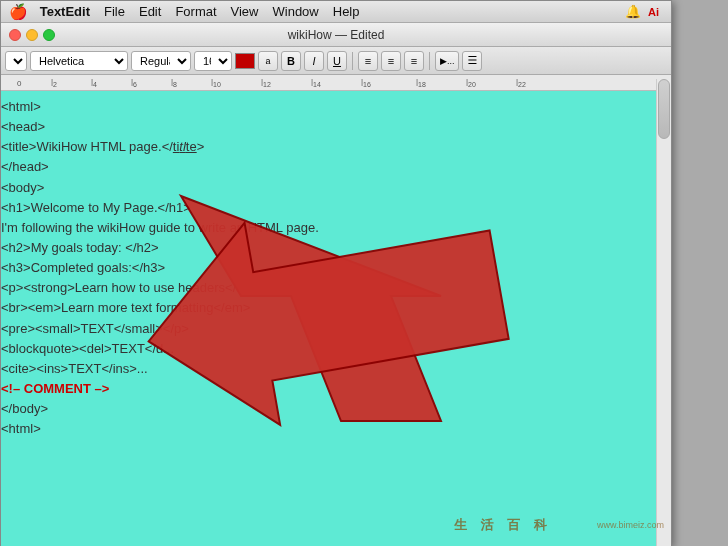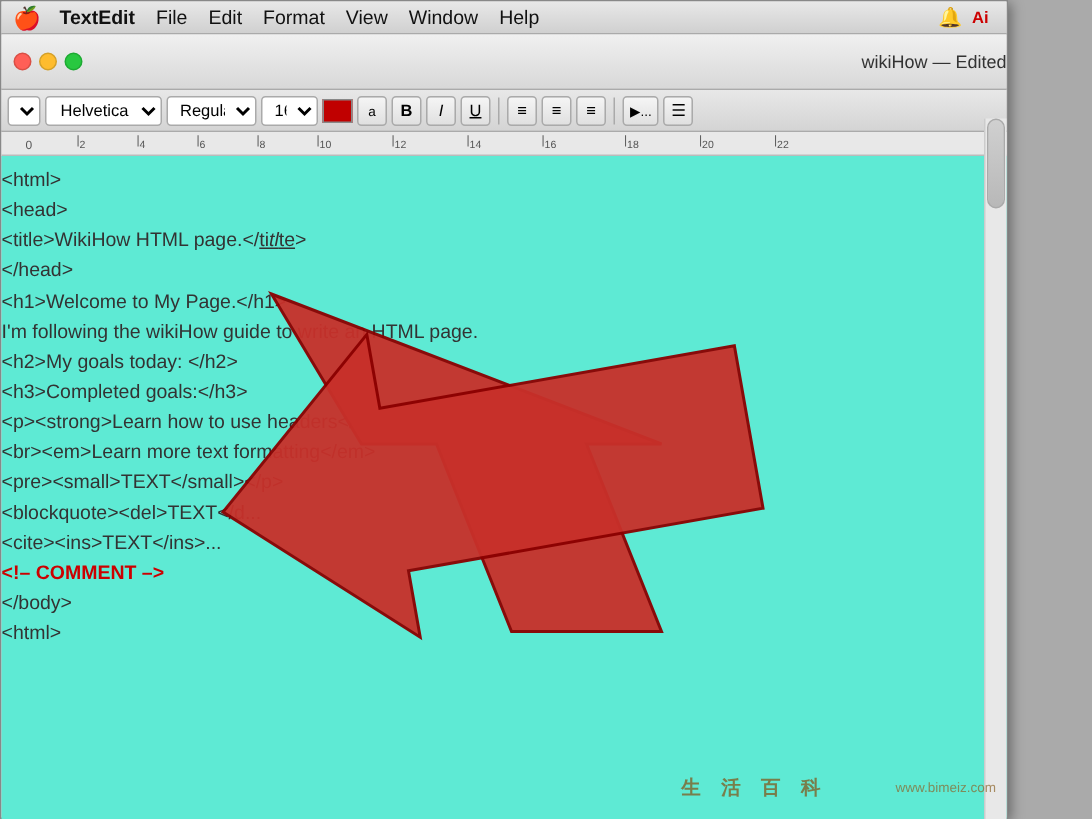--- a/index.html
+++ b/index.html
@@ -15,7 +15,7 @@
     .menu-bar .menu-item { margin-right: 14px; cursor: pointer; }
 
     
-    .title-bar { height: 37px; background: linear-gradient(to bottom, #f0f0f0, #d8d8d8); border-bottom: 1px solid #aaa; display: flex; align-items: center; justify-content: flex-end; position: relative; }
+    .title-bar { height: 24px; background: linear-gradient(to bottom, #f0f0f0, #d8d8d8); border-bottom: 1px solid #aaa; display: flex; align-items: center; justify-content: center; position: relative; }
     .title-bar .traffic-lights { position: absolute; left: 8px; display: flex; gap: 5px; }
     .traffic-light { width: 12px; height: 12px; border-radius: 50%; border: 1px solid rgba(0,0,0,0.2); }
     .tl-red { background: #ff5f57; border-color: #d94f45; }

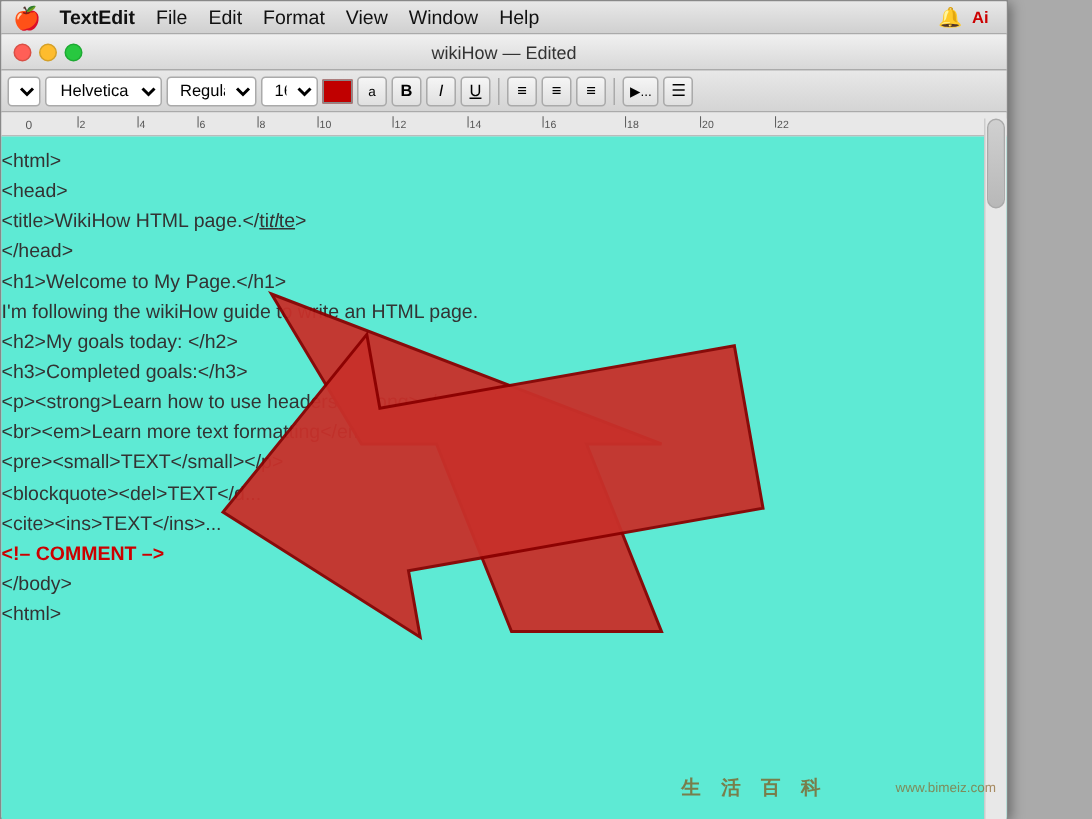--- a/index.html
+++ b/index.html
@@ -83,7 +83,7 @@
       <select class="toolbar-dropdown" style="width:22px; padding:0 2px;">
         <option>T</option>
       </select>
-      <select class="toolbar-dropdown" style="width:78px;text-align:center;">
+      <select class="toolbar-dropdown" style="width:98px;">
         <option>Helvetica</option>
       </select>
       <select class="toolbar-dropdown" style="width:60px;">

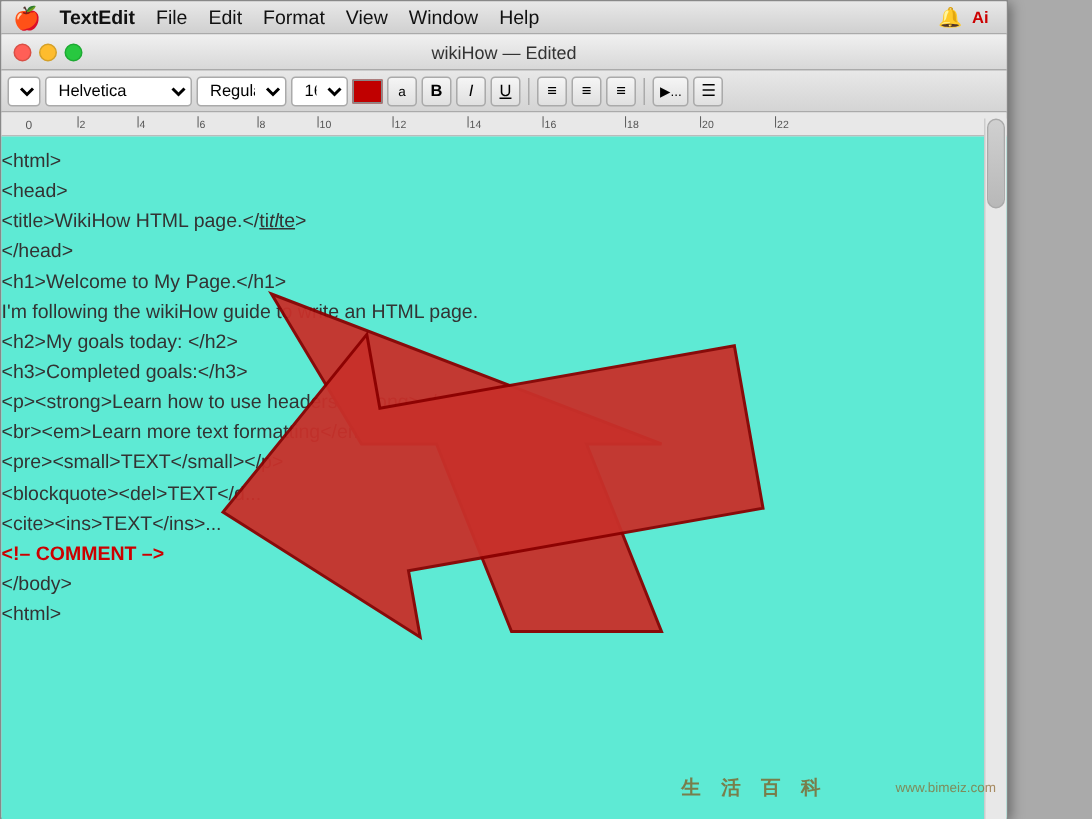--- a/index.html
+++ b/index.html
@@ -130,6 +130,7 @@
       <span class="editor-line">&lt;head&gt;</span>
       <span class="editor-line">&lt;title&gt;WikiHow HTML page.&lt;/<u>ti<i>tl</i>te</u>&gt;</span>
       <span class="editor-line">&lt;/head&gt;</span>
+      <span class="editor-line">&lt;body&gt;</span>
       <span class="editor-line">&lt;h1&gt;Welcome to My Page.&lt;/h1&gt;</span>
       <span class="editor-line">I'm following the wikiHow guide to write an HTML page.</span>
       <span class="editor-line">&lt;h2&gt;My goals today: &lt;/h2&gt;</span>

